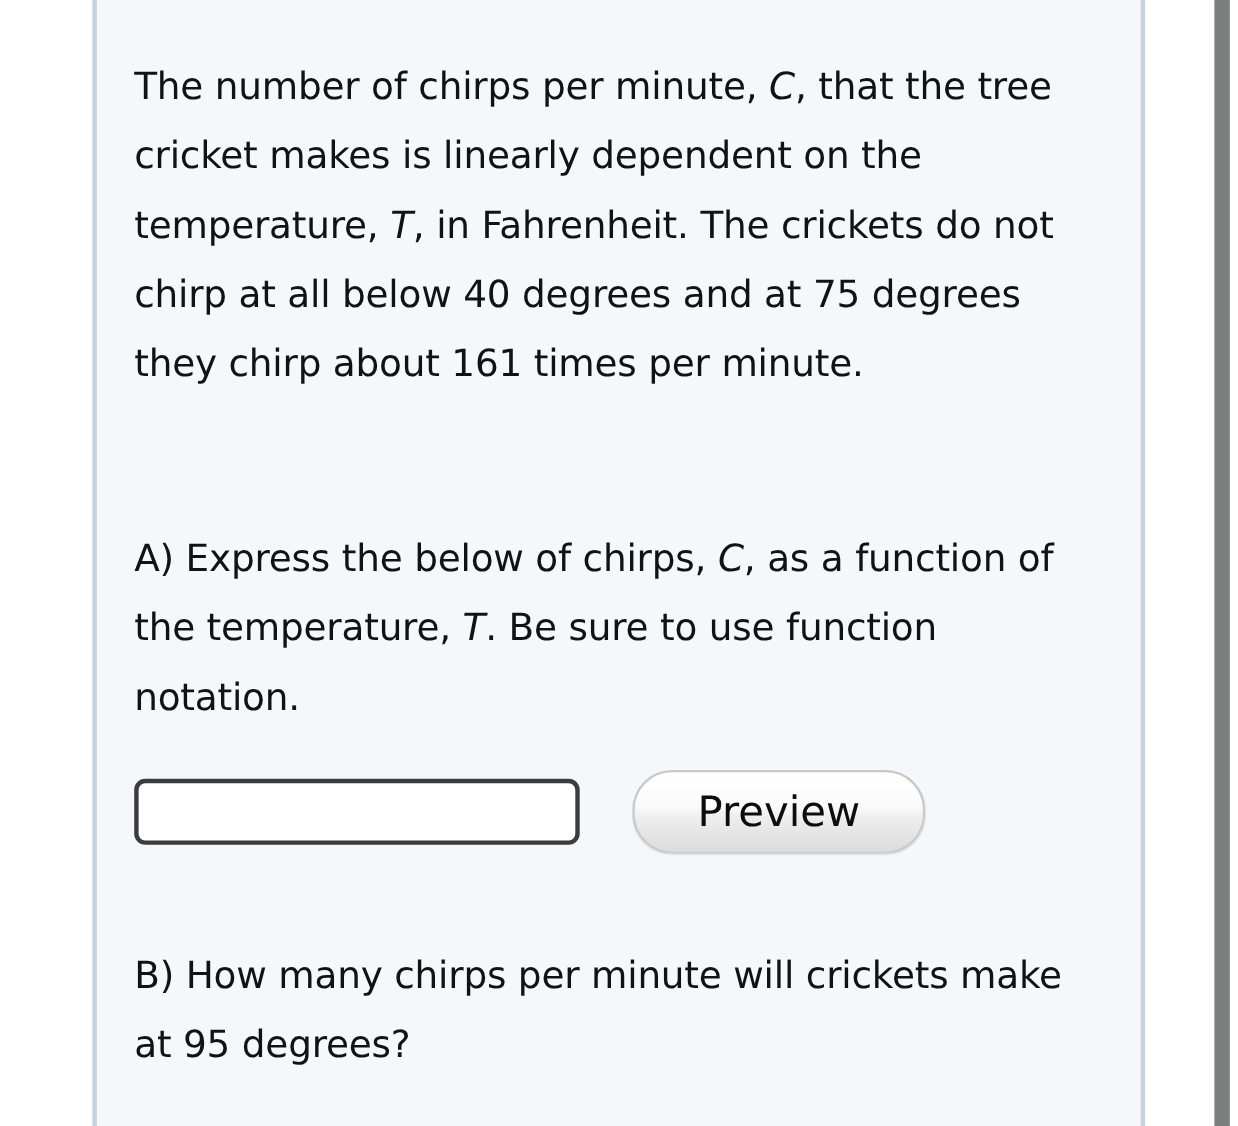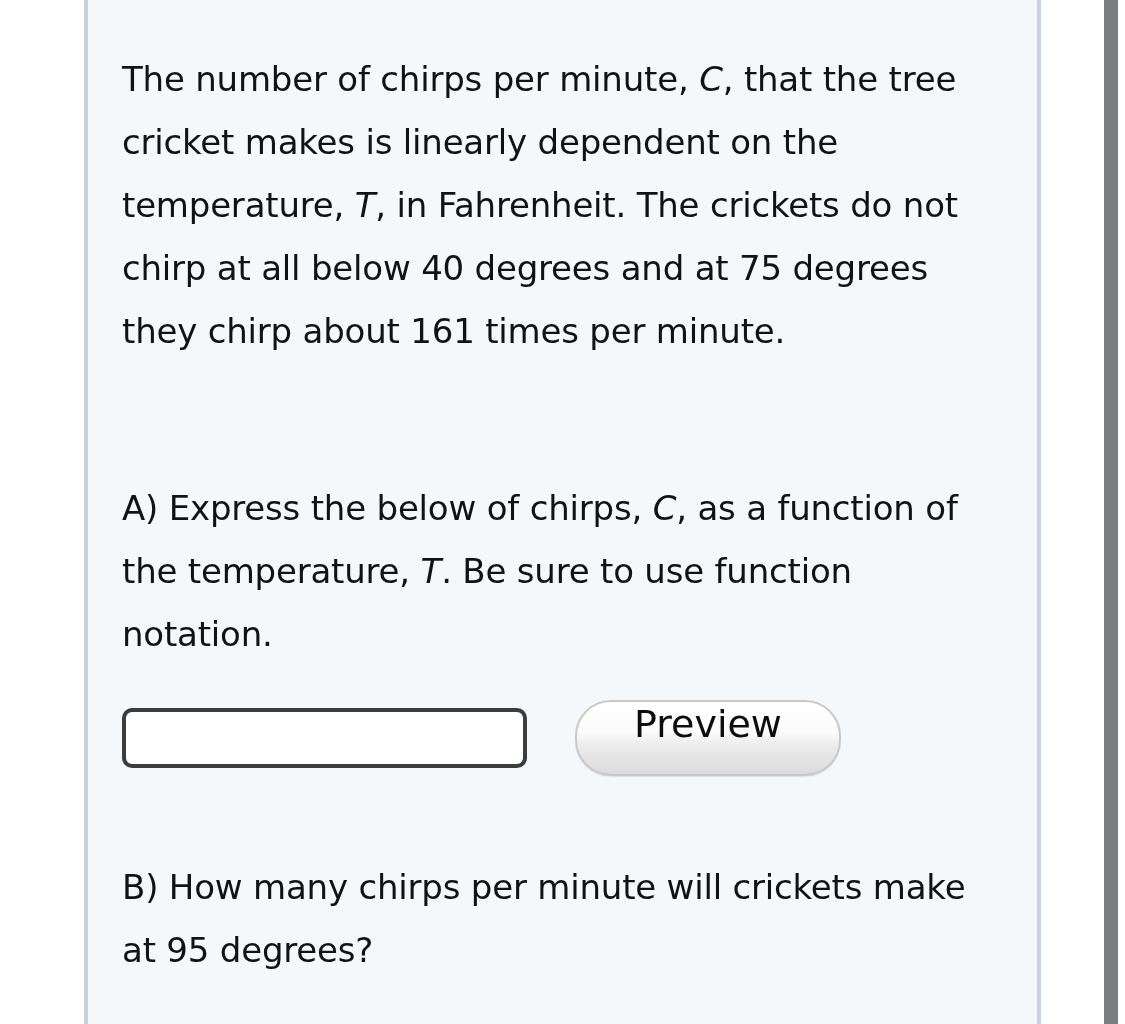--- a/index.html
+++ b/index.html
@@ -87,7 +87,7 @@
     color: #0d0d0f;
     cursor: pointer;
     display: flex;
-    align-items: flex-start;
+    align-items: center;
     justify-content: center;
     box-shadow: 0 1px 1px rgba(0,0,0,0.10);
   }

